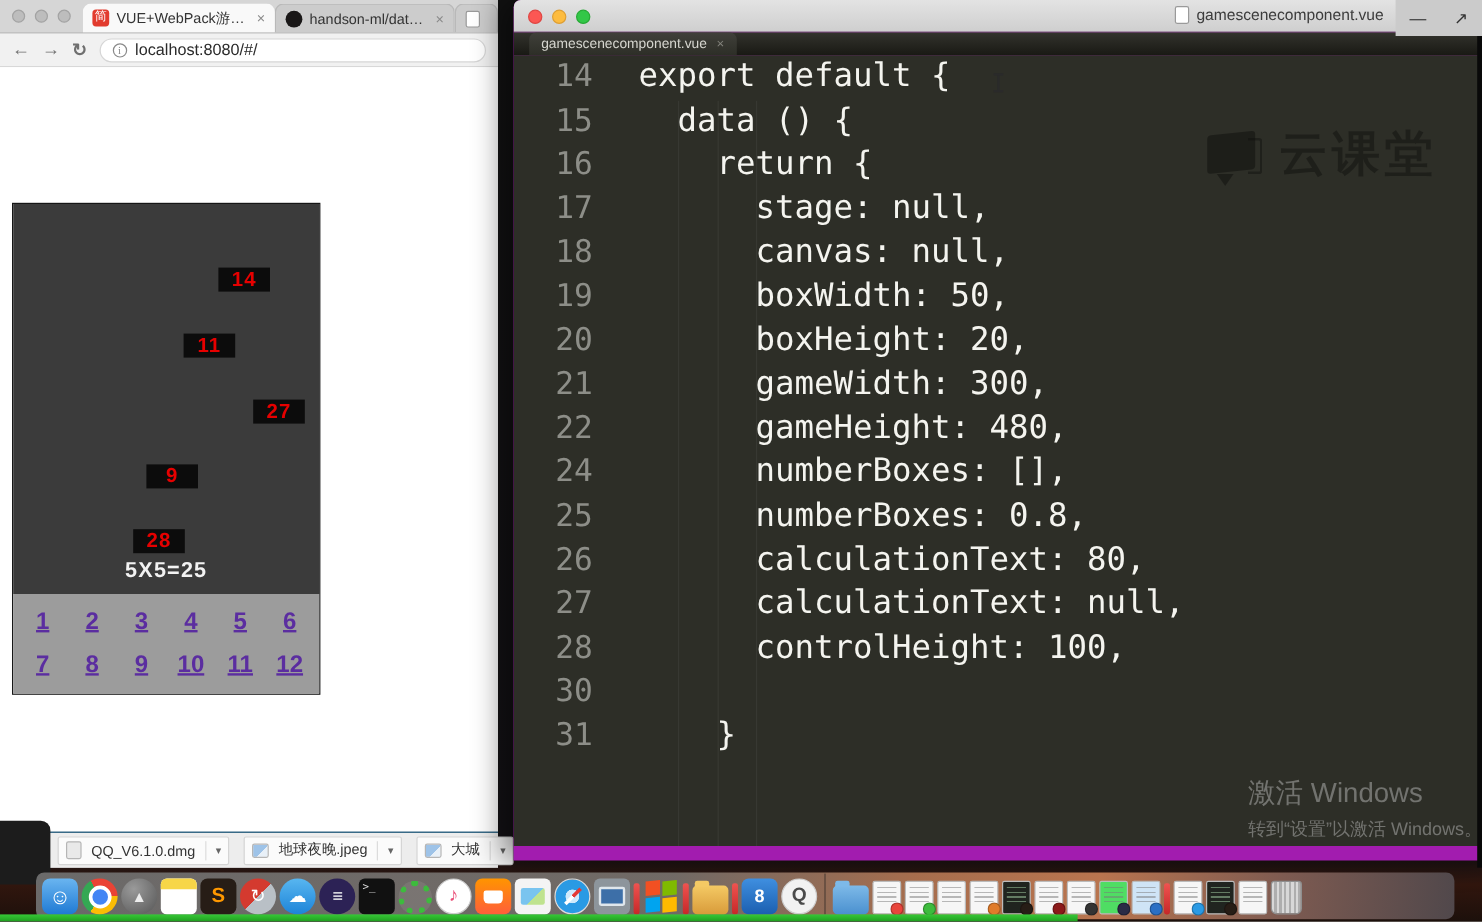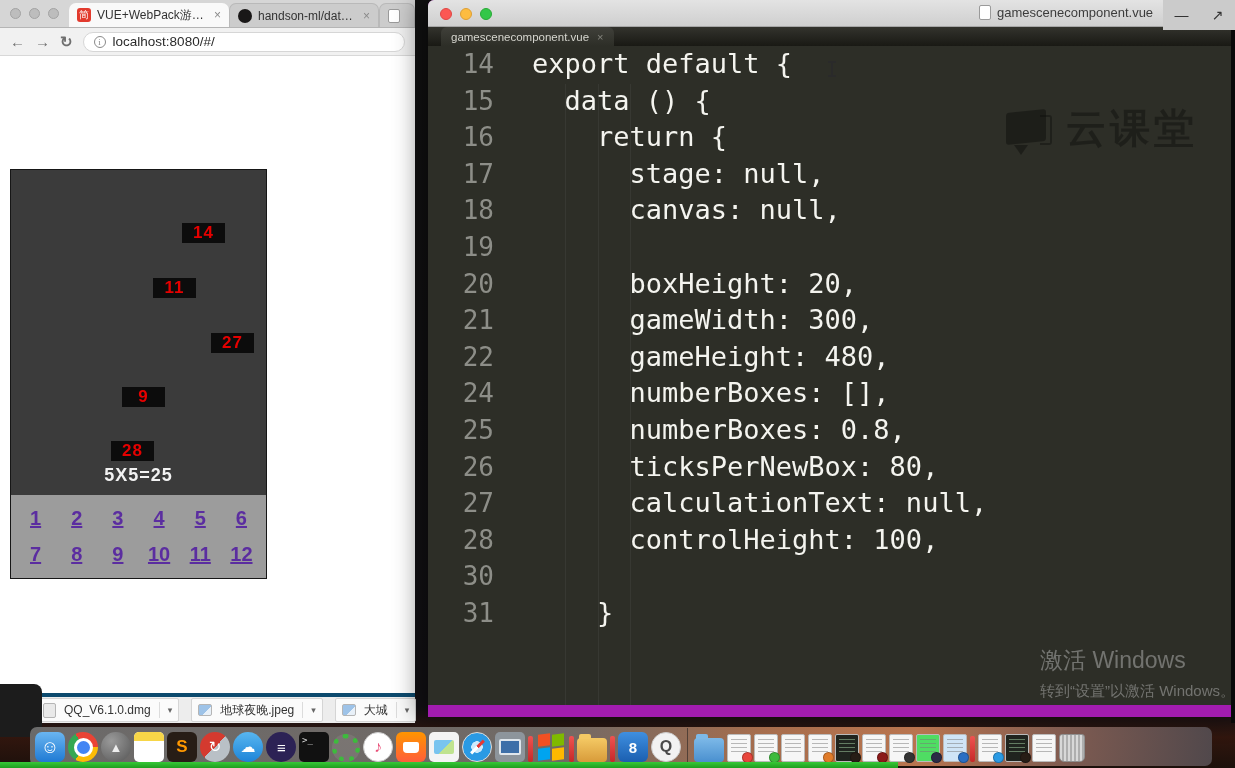--- a/index.html
+++ b/index.html
@@ -285,7 +285,7 @@
         <div class="cline"><span class="gut">16</span><span class="ctext">    return {</span></div>
         <div class="cline"><span class="gut">17</span><span class="ctext">      stage: null,</span></div>
         <div class="cline"><span class="gut">18</span><span class="ctext">      canvas: null,</span></div>
-        <div class="cline"><span class="gut">19</span></div>
+        <div class="cline"><span class="gut">19</span><span class="ctext">      boxWidth: 50,</span></div>
         <div class="cline"><span class="gut">20</span><span class="ctext">      boxHeight: 20,</span></div>
         <div class="cline"><span class="gut">21</span><span class="ctext">      gameWidth: 300,</span></div>
         <div class="cline"><span class="gut">22</span><span class="ctext">      gameHeight: 480,</span></div>

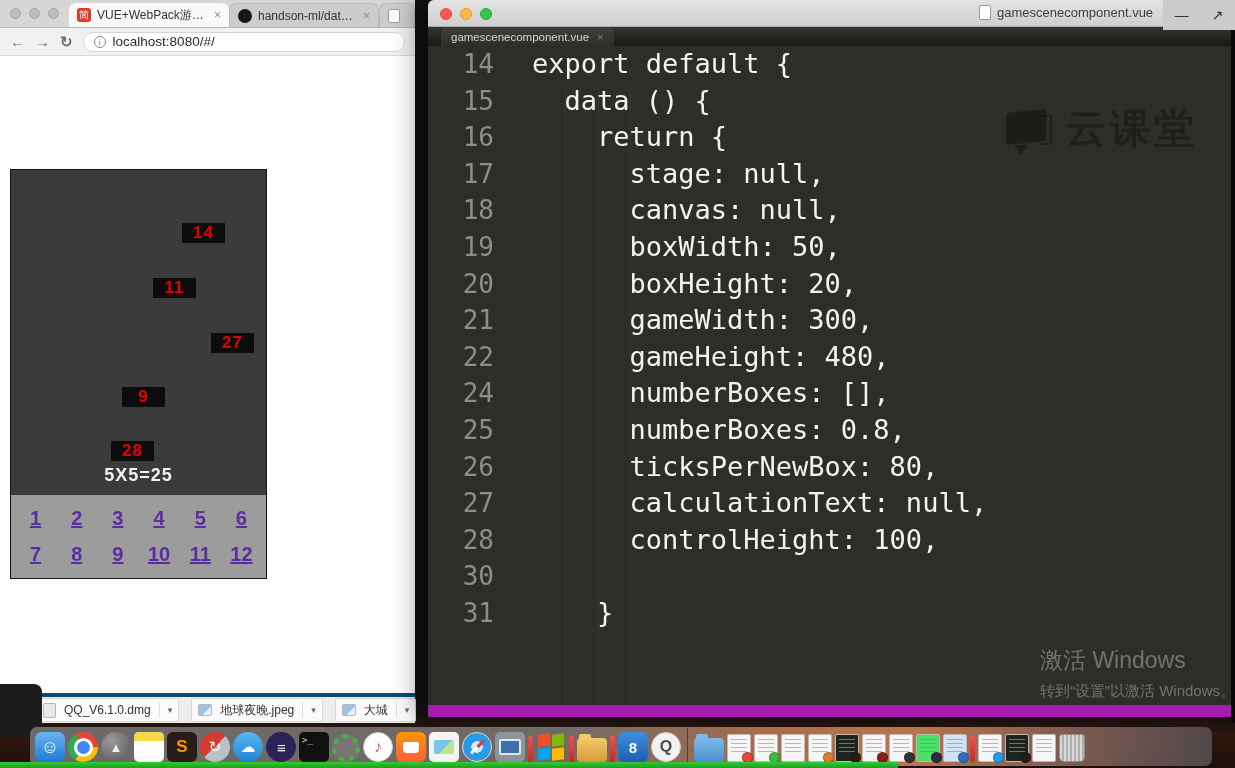--- a/index.html
+++ b/index.html
@@ -291,7 +291,7 @@
         <div class="cline"><span class="gut">22</span><span class="ctext">      gameHeight: 480,</span></div>
         <div class="cline"><span class="gut">24</span><span class="ctext">      numberBoxes: [],</span></div>
         <div class="cline"><span class="gut">25</span><span class="ctext">      numberBoxes: 0.8,</span></div>
-        <div class="cline"><span class="gut">26</span><span class="ctext">      ticksPerNewBox: 80,</span></div>
+        <div class="cline"><span class="gut">26</span><span class="ctext">      calculationText: 80,</span></div>
         <div class="cline"><span class="gut">27</span><span class="ctext">      calculationText: null,</span></div>
         <div class="cline"><span class="gut">28</span><span class="ctext">      controlHeight: 100,</span></div>
         <div class="cline"><span class="gut">30</span></div>

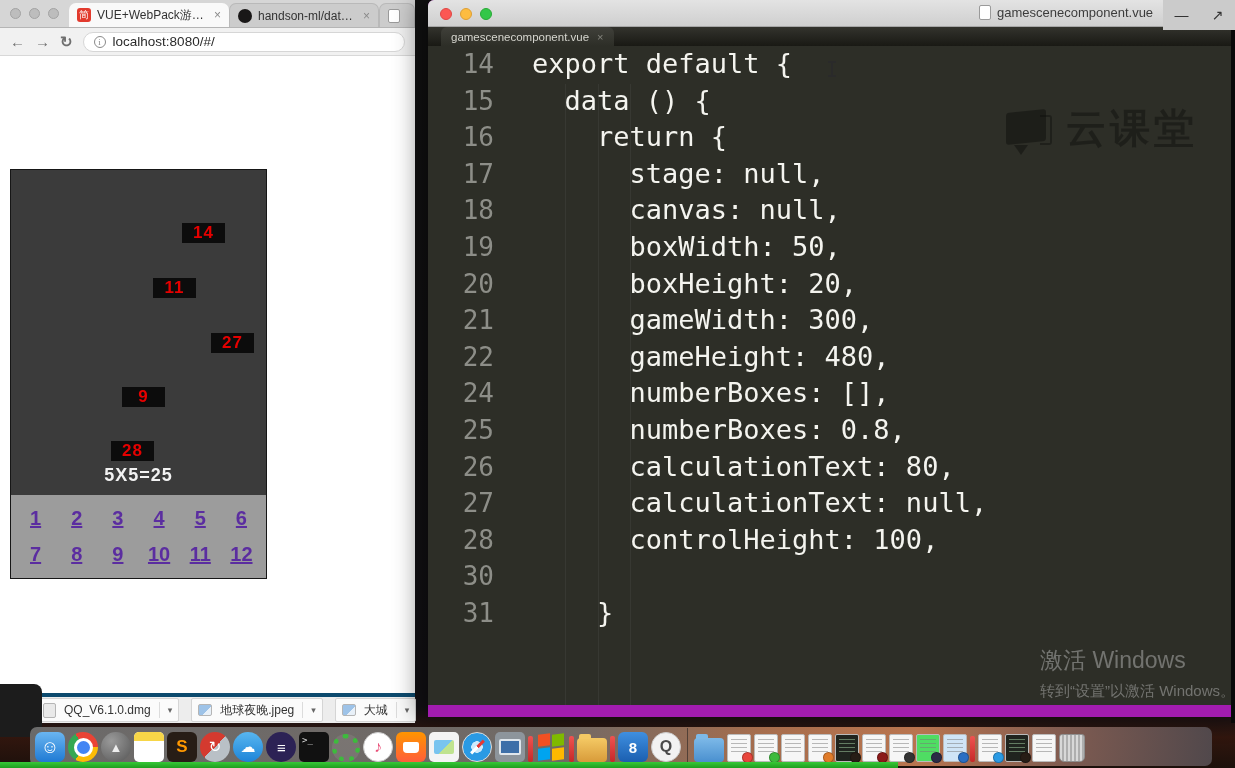--- a/index.html
+++ b/index.html
@@ -47,7 +47,7 @@
 
   
   .dlbar { position:absolute; left:0; bottom:0; width:100%; height:30px; background:#ededed;
-           border-top:4px solid #0c4a6e; display:flex; align-items:center; gap:12px; padding-left:36px; }
+           border-top:1px solid #0c4a6e; display:flex; align-items:center; gap:12px; padding-left:48px; }
   .dlitem { height:24px; background:#fbfbfb; border:1px solid #d5d5d5; border-radius:2px;
             display:flex; align-items:center; gap:8px; padding:0 6px; }
   .dlicon-file { width:13px; height:15px; background:#e9e9e9; border:1px solid #b5b5b5; border-radius:2px; }

